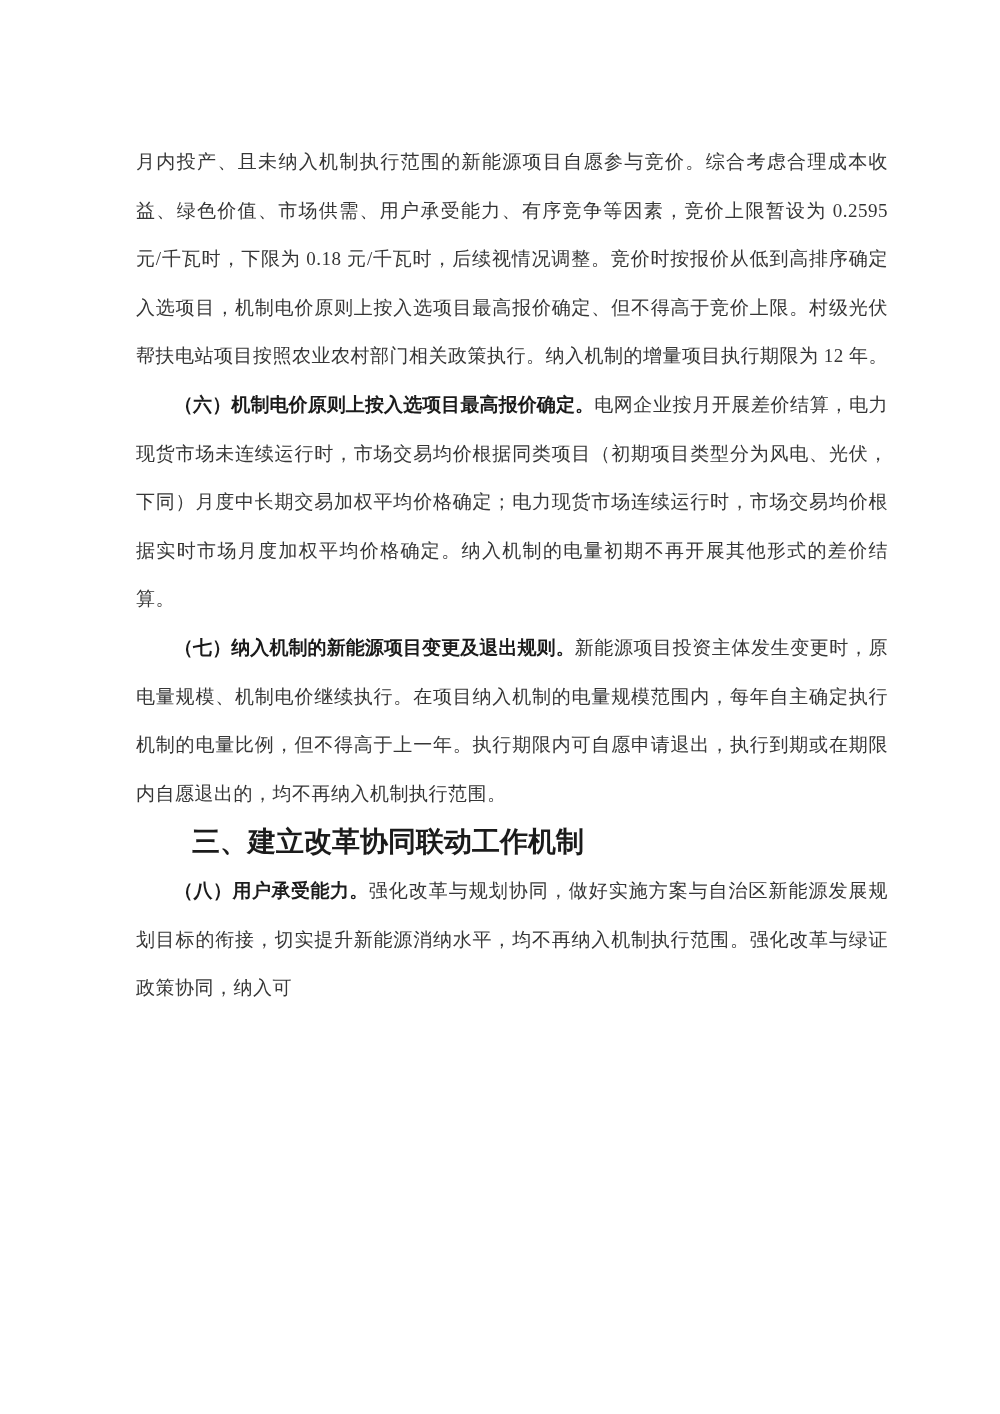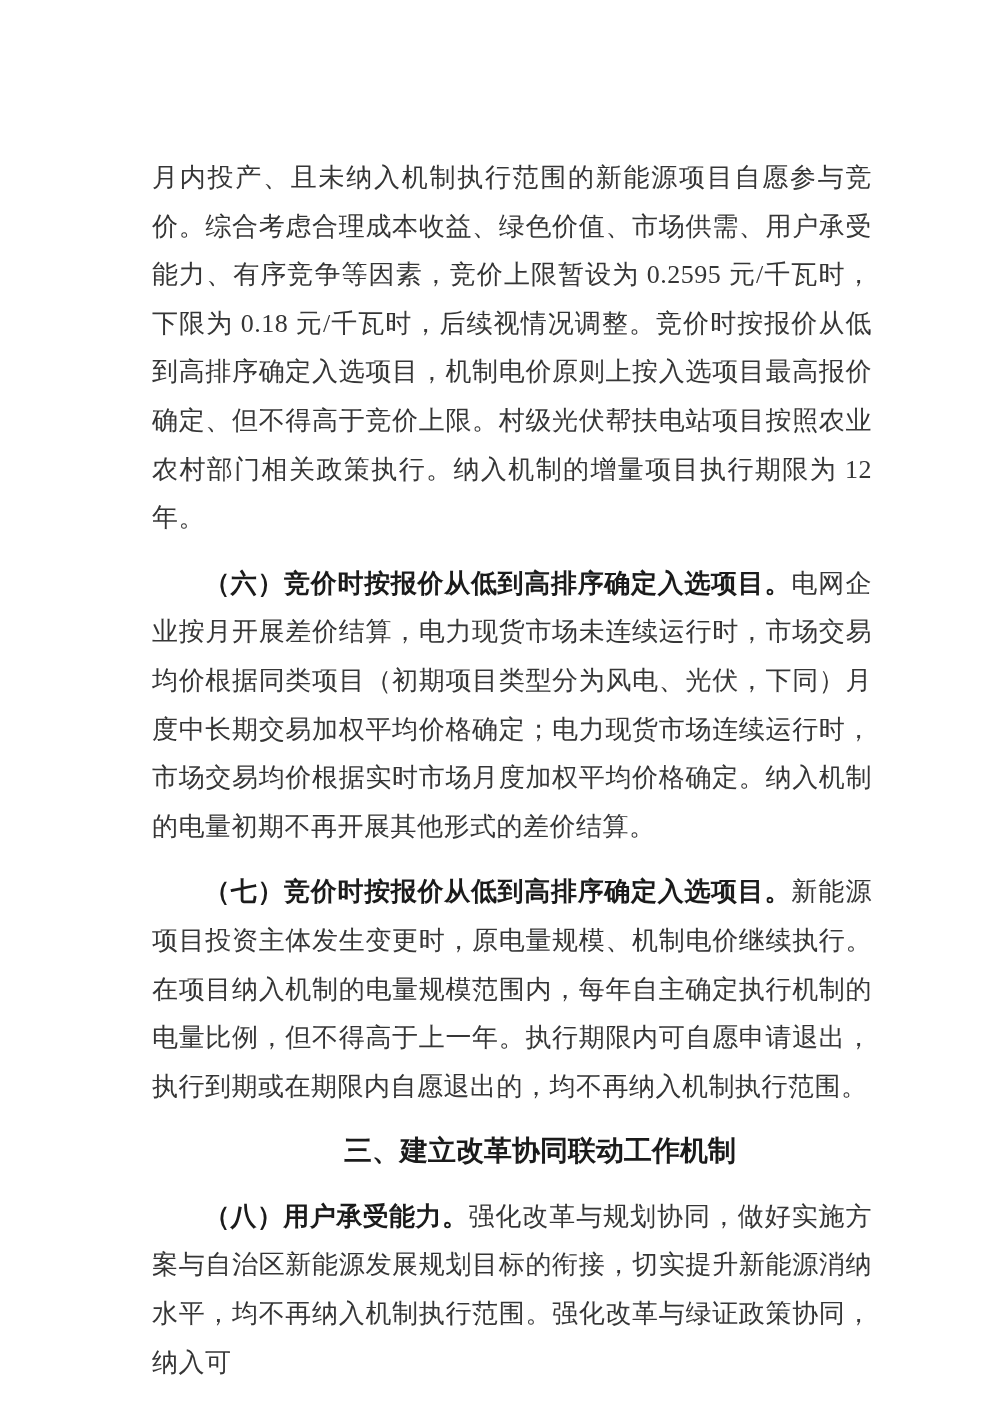--- a/index.html
+++ b/index.html
@@ -28,8 +28,8 @@
     width: 752px;
   }
   p.para {
-    margin: 16px;
-    font-size: 26px;
+    margin: 0;
+    font-size: 19px;
     line-height: 48.6px;
     color: #363636;
     text-align: justify;

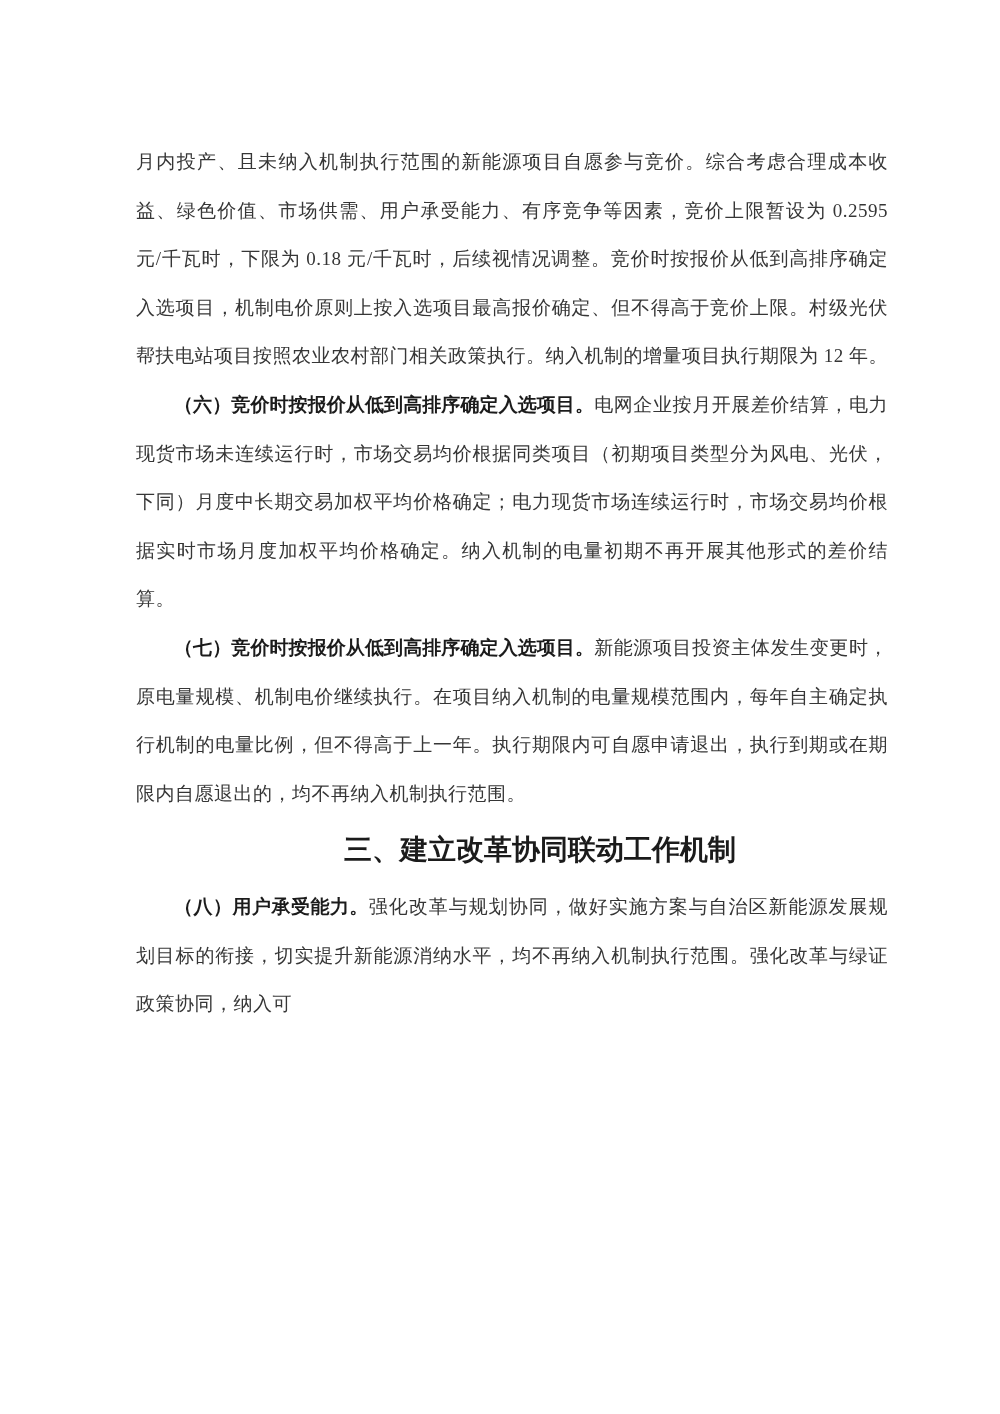--- a/index.html
+++ b/index.html
@@ -63,7 +63,7 @@
 
     <p class="para"><span>月内投产、且未纳入机制执行范围的新能源项目自愿参与竞价。综合考虑合理成本收益、绿色价值、市场供需、用户承受能力、有序竞争等因素，竞价上限暂设为 0.2595 元/千瓦时，下限为 0.18 元/千瓦时，后续视情况调整。竞价时按报价从低到高排序确定入选项目，机制电价原则上按入选项目最高报价确定、但不得高于竞价上限。村级光伏帮扶电站项目按照农业农村部门相关政策执行。纳入机制的增量项目执行期限为 12 年。</span></p>
 
-    <p class="para indent"><span class="hei">（六）竞价时按报价从低到高排序确定入选项目。</span><span>电网企业按月开展差价结算，电力现货市场未连续运行时，市场交易均价根据同类项目（初期项目类型分为风电、光伏，下同）月度中长期交易加权平均价格确定；电力现货市场连续运行时，市场交易均价根据实时市场月度加权平均价格确定。纳入机制的电量初期不再开展其他形式的差价结算。</span></p>
+    <p class="para indent"><span class="hei">（六）机制电价原则上按入选项目最高报价确定。</span><span>电网企业按月开展差价结算，电力现货市场未连续运行时，市场交易均价根据同类项目（初期项目类型分为风电、光伏，下同）月度中长期交易加权平均价格确定；电力现货市场连续运行时，市场交易均价根据实时市场月度加权平均价格确定。纳入机制的电量初期不再开展其他形式的差价结算。</span></p>
 
     <p class="para indent"><span class="hei">（七）竞价时按报价从低到高排序确定入选项目。</span><span>新能源项目投资主体发生变更时，原电量规模、机制电价继续执行。在项目纳入机制的电量规模范围内，每年自主确定执行机制的电量比例，但不得高于上一年。执行期限内可自愿申请退出，执行到期或在期限内自愿退出的，均不再纳入机制执行范围。</span></p>
 

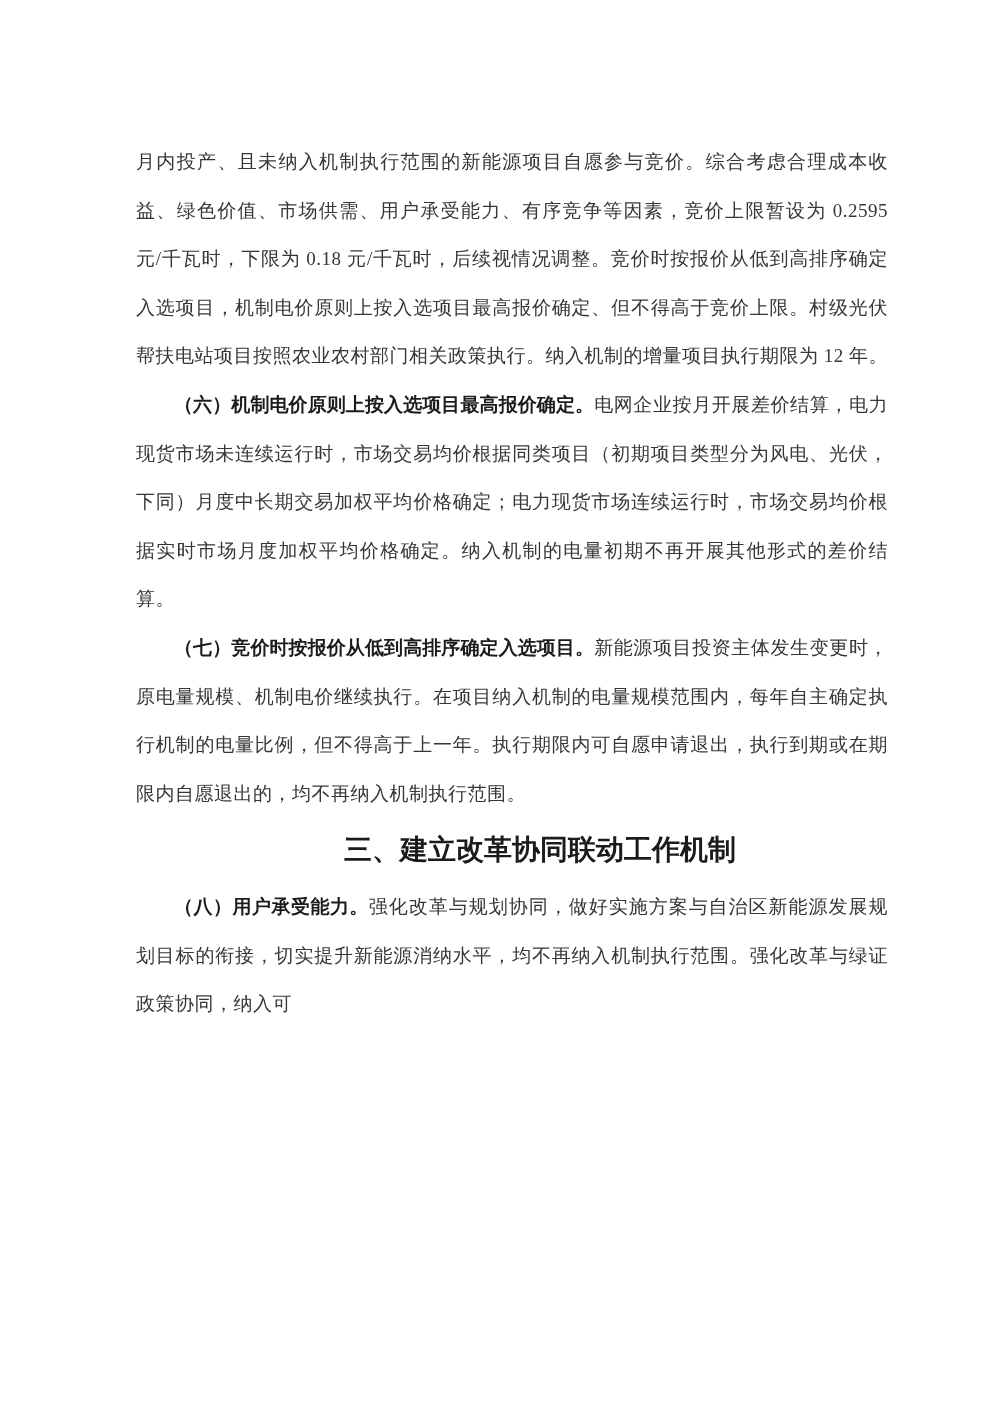--- a/index.html
+++ b/index.html
@@ -65,7 +65,7 @@
 
     <p class="para indent"><span class="hei">（六）机制电价原则上按入选项目最高报价确定。</span><span>电网企业按月开展差价结算，电力现货市场未连续运行时，市场交易均价根据同类项目（初期项目类型分为风电、光伏，下同）月度中长期交易加权平均价格确定；电力现货市场连续运行时，市场交易均价根据实时市场月度加权平均价格确定。纳入机制的电量初期不再开展其他形式的差价结算。</span></p>
 
-    <p class="para indent"><span class="hei">（七）竞价时按报价从低到高排序确定入选项目。</span><span>新能源项目投资主体发生变更时，原电量规模、机制电价继续执行。在项目纳入机制的电量规模范围内，每年自主确定执行机制的电量比例，但不得高于上一年。执行期限内可自愿申请退出，执行到期或在期限内自愿退出的，均不再纳入机制执行范围。</span></p>
+    <p class="para indent"><span class="hei">（七）纳入机制的新能源项目变更及退出规则。</span><span>新能源项目投资主体发生变更时，原电量规模、机制电价继续执行。在项目纳入机制的电量规模范围内，每年自主确定执行机制的电量比例，但不得高于上一年。执行期限内可自愿申请退出，执行到期或在期限内自愿退出的，均不再纳入机制执行范围。</span></p>
 
     <p class="heading"><span>三、建立改革协同联动工作机制</span></p>
 

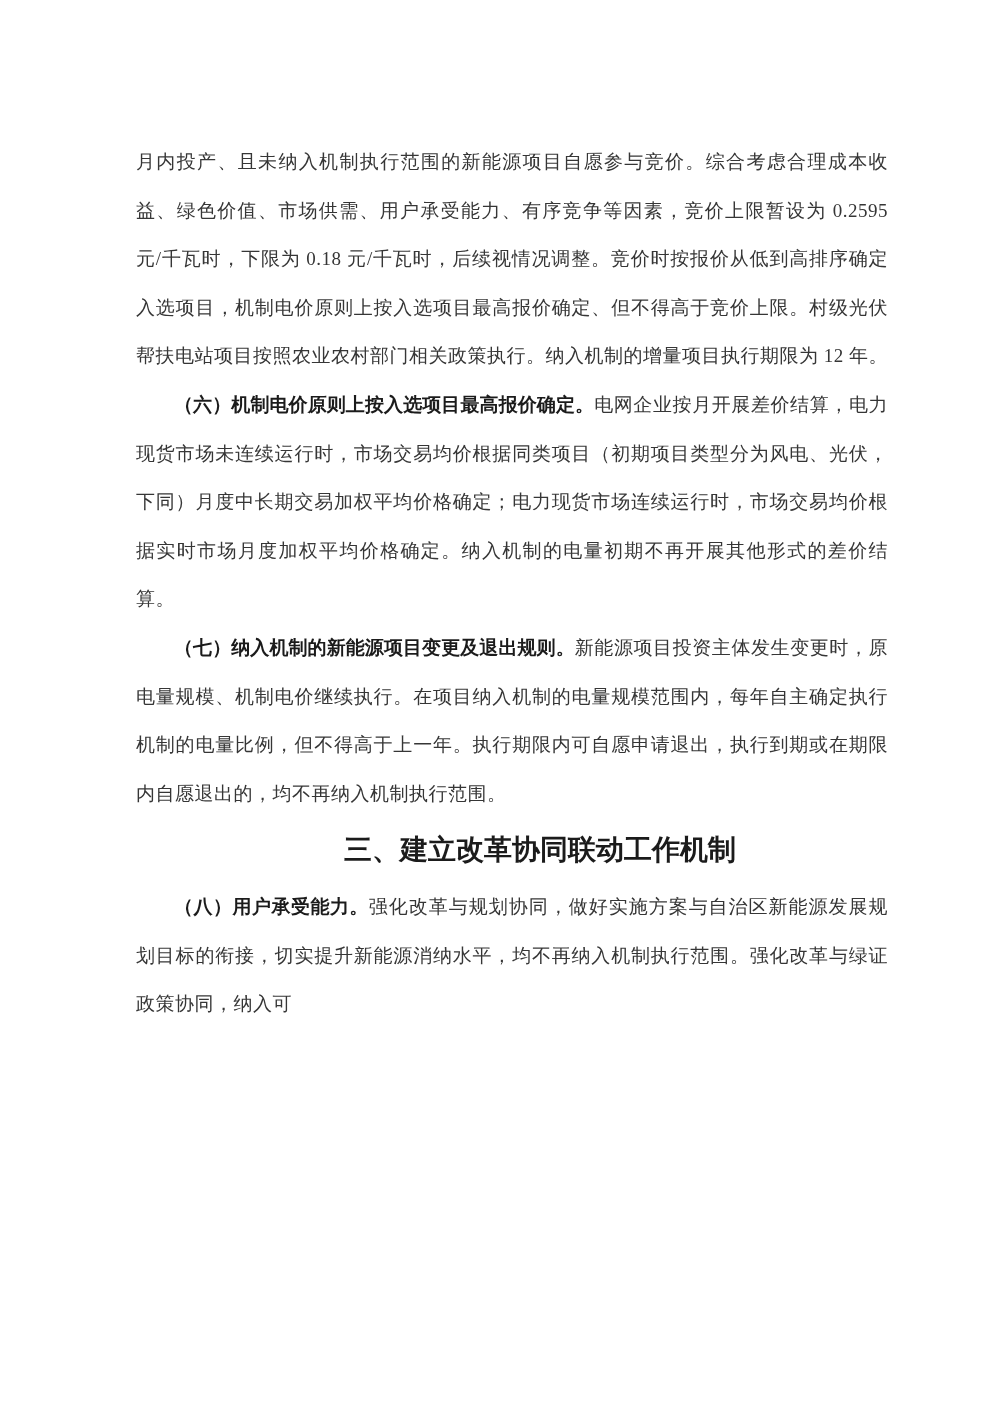--- a/index.html
+++ b/index.html
@@ -45,14 +45,14 @@
     letter-spacing: 0;
   }
   p.heading {
-    margin: 8px;
+    margin: 0;
     text-indent: 2em;
     font-size: 28px;
     line-height: 48.6px;
     font-family: "Liberation Sans", sans-serif;
     font-weight: 700;
     color: #1b1b1b;
-    text-align: center;
+    text-align: left;
   }
 </style>
 </head>

